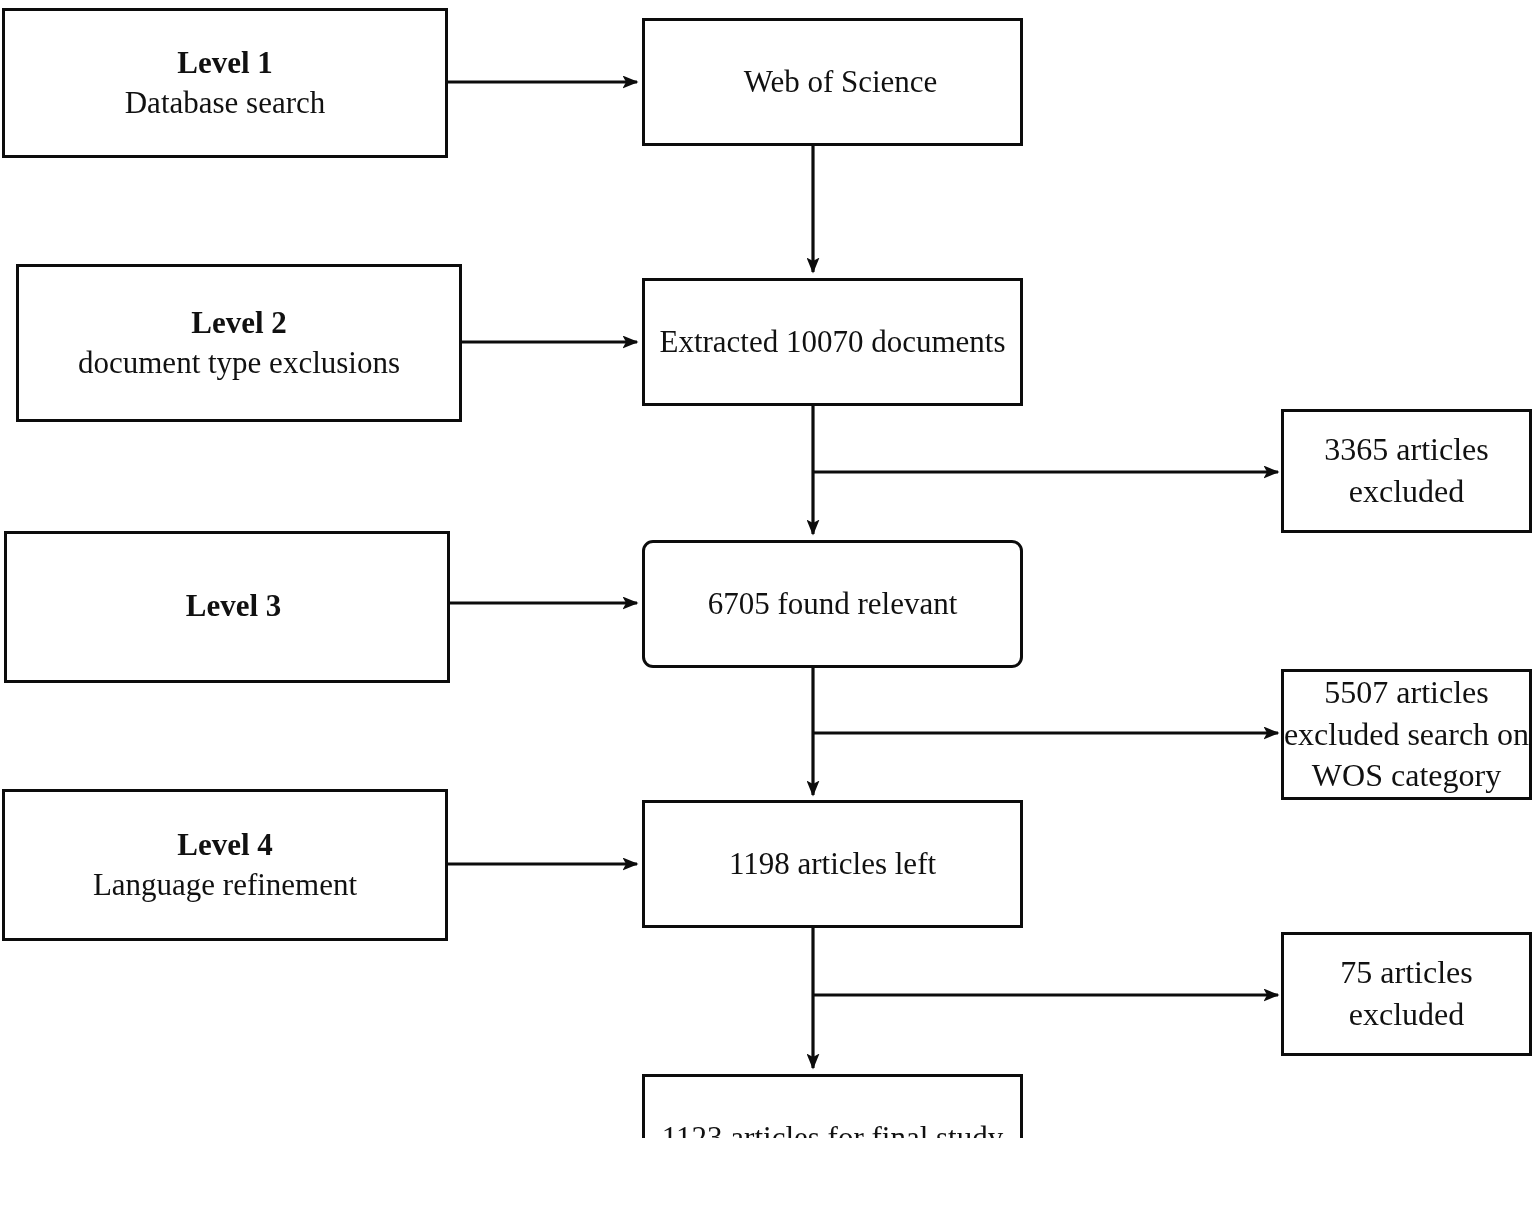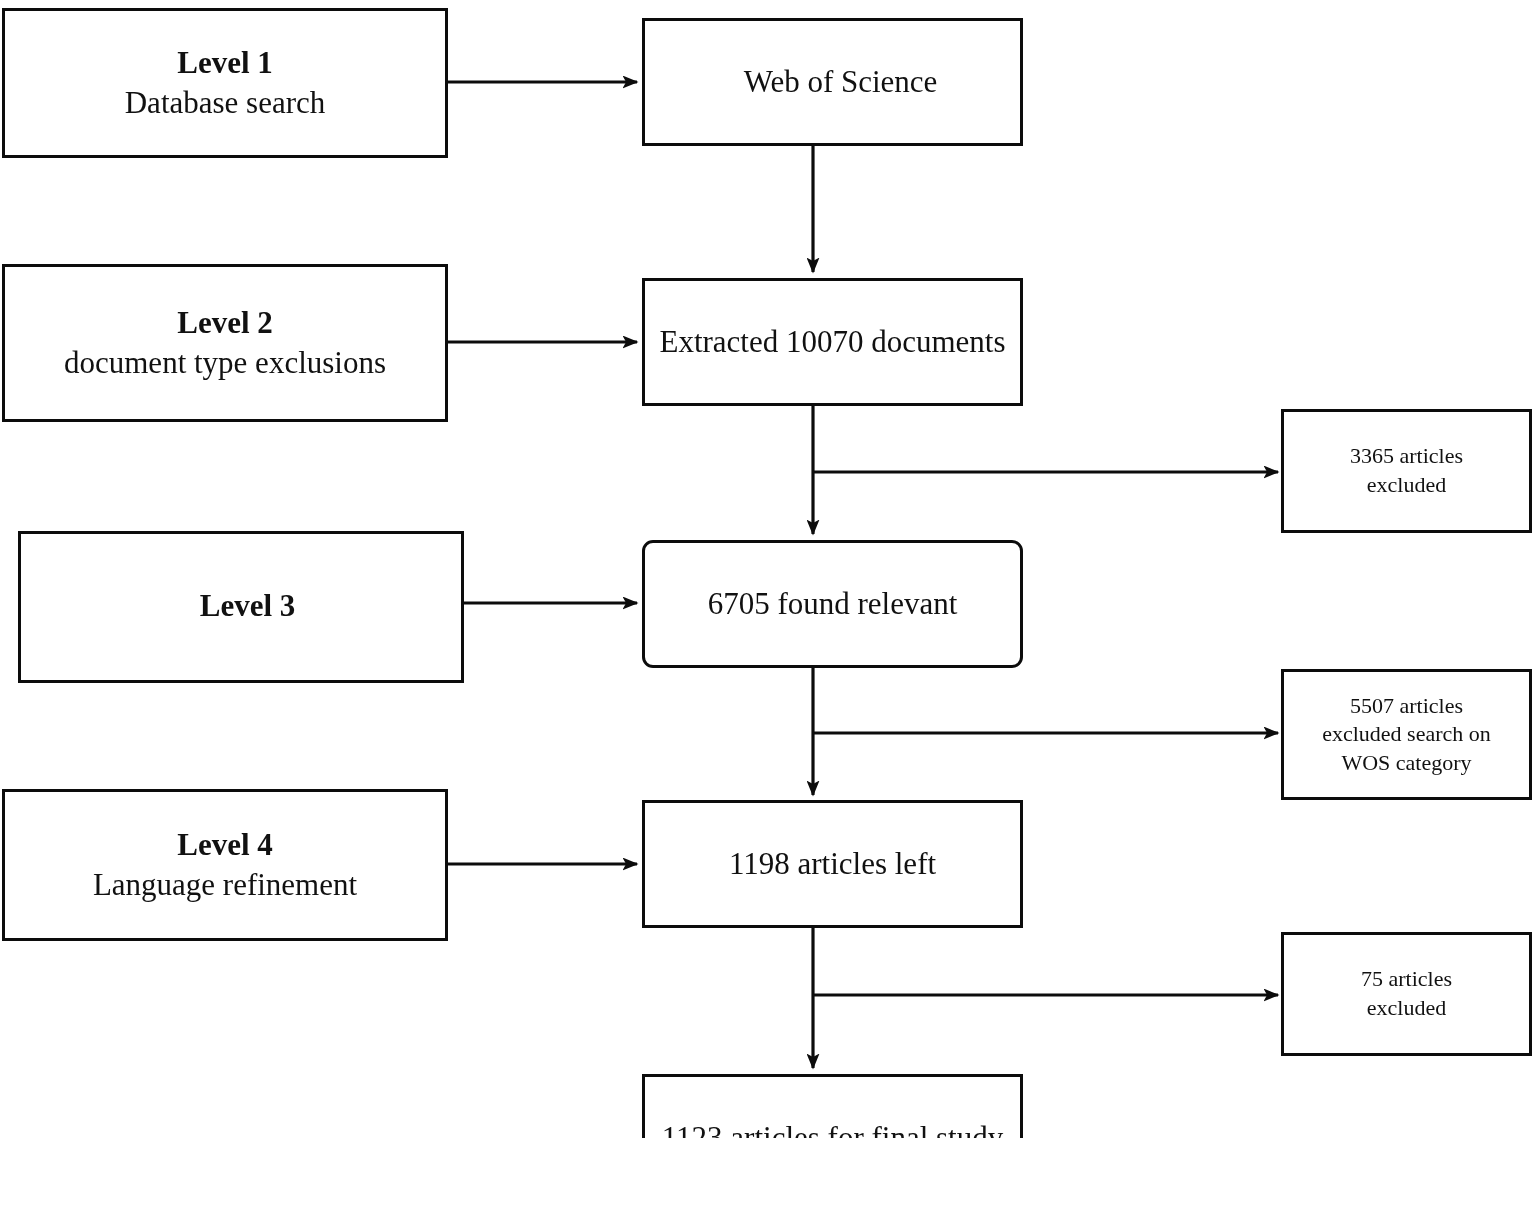--- a/index.html
+++ b/index.html
@@ -105,7 +105,7 @@
     <span class="node-line">Database search</span>
   </div>
 
-  <div class="node-box level-box" style="left:2px; top:264px; width:446px; height:158px;">
+  <div class="node-box level-box" style="left:16px; top:264px; width:446px; height:158px;">
     <span class="node-line bold">Level 2</span>
     <span class="node-line">document type exclusions</span>
   </div>

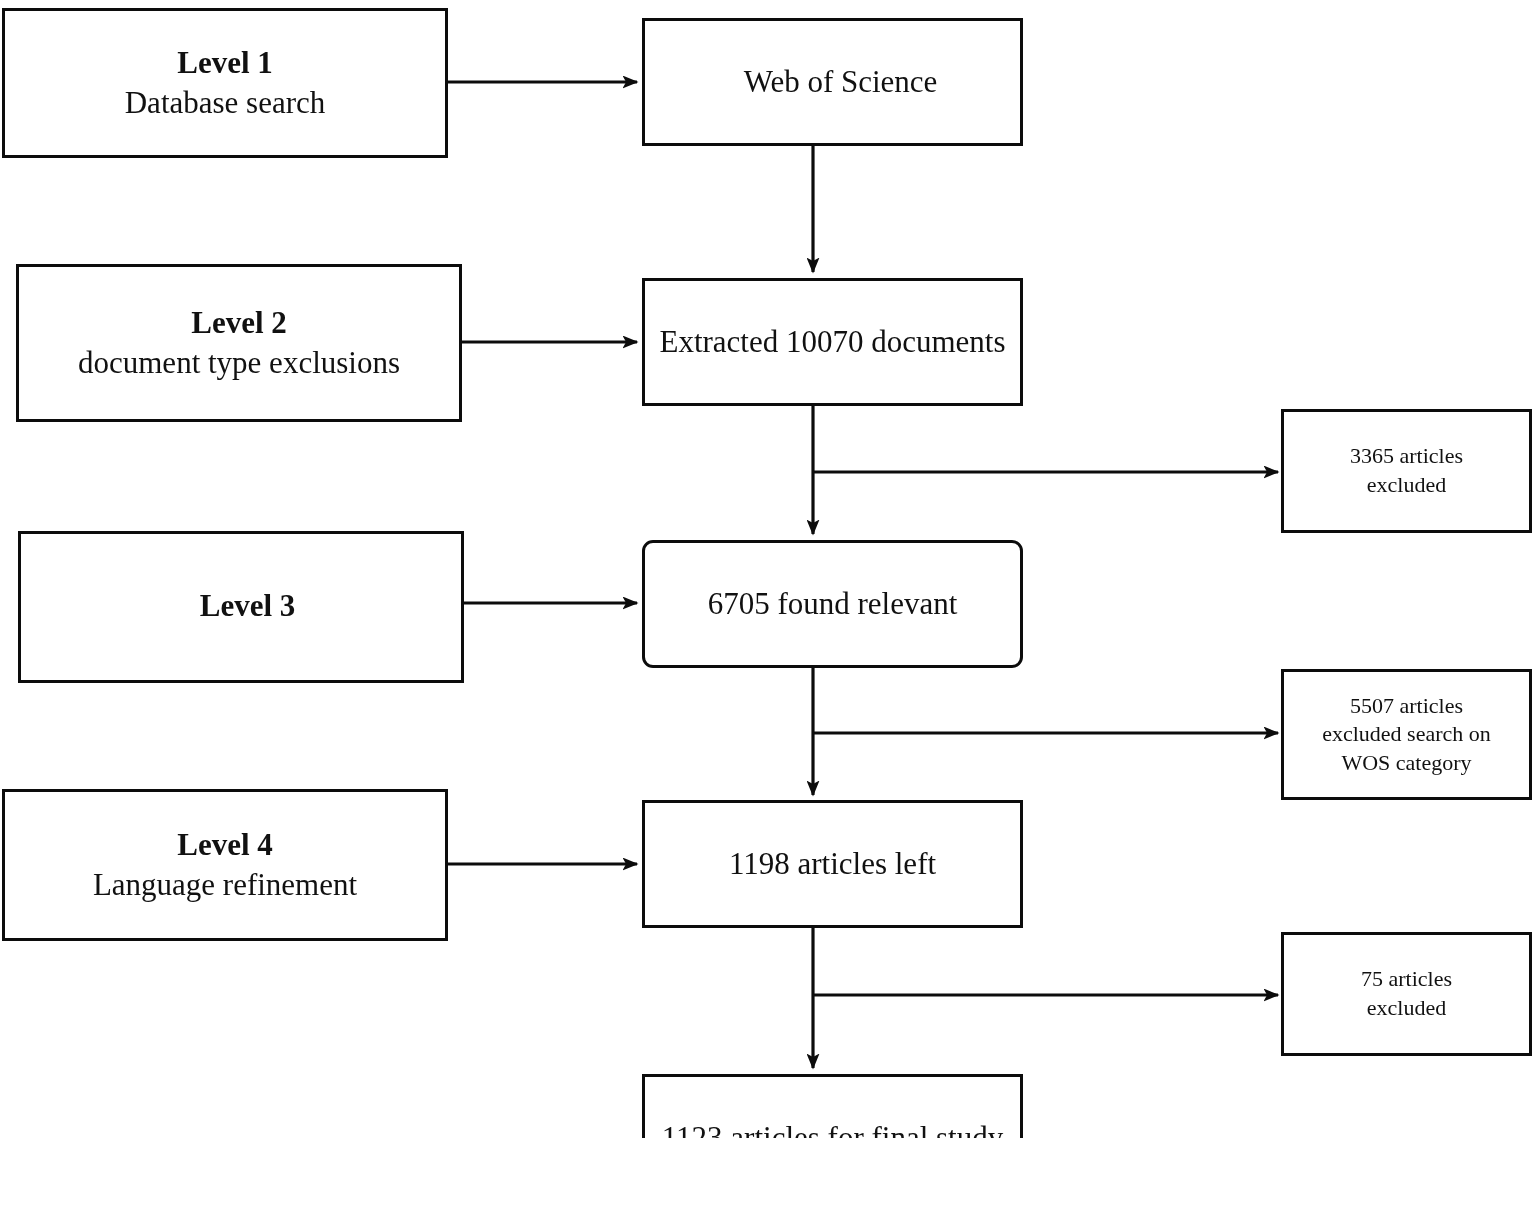--- a/index.html
+++ b/index.html
@@ -54,7 +54,7 @@
     font-size: 31px;
   }
   .side-box {
-    font-size: 22px;
+    font-size: 32px;
   }
   .side-box .node-line {
     line-height: 1.3;

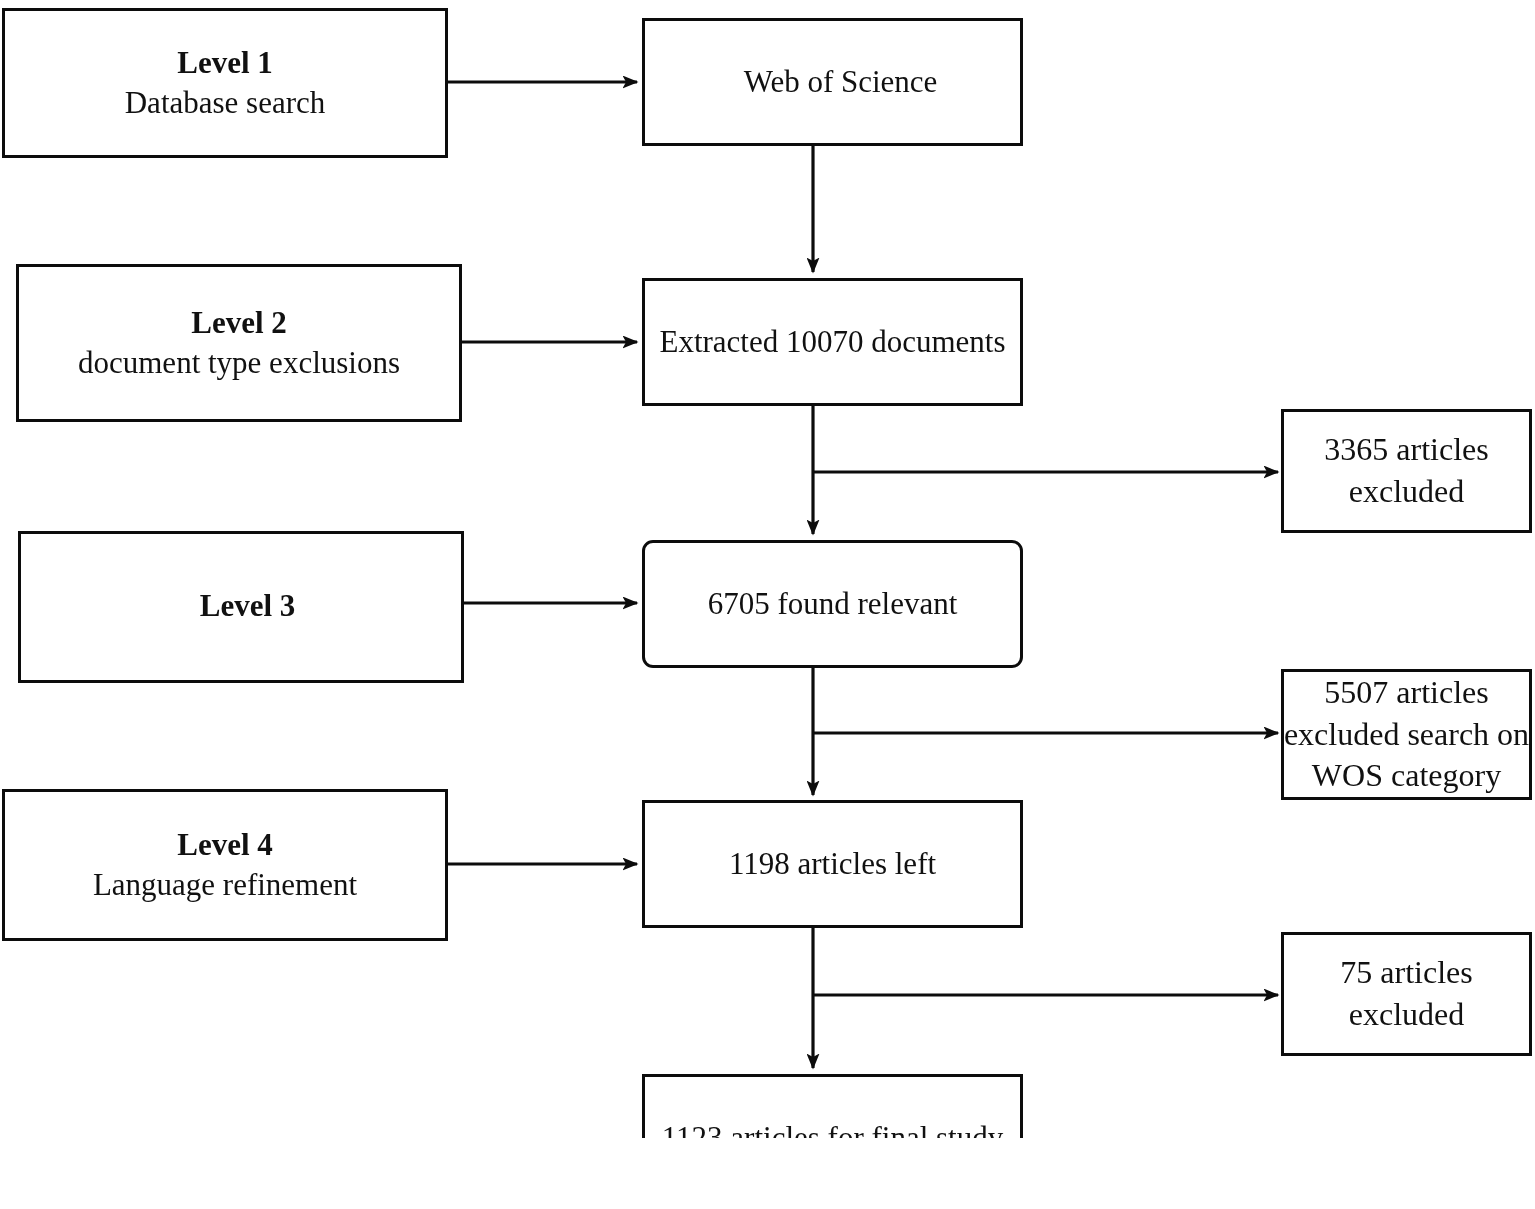--- a/index.html
+++ b/index.html
@@ -110,7 +110,7 @@
     <span class="node-line">document type exclusions</span>
   </div>
 
-  <div class="node-box level-box" style="left:18px; top:531px; width:446px; height:152px;padding-left:13px;">
+  <div class="node-box level-box" style="left:4px; top:531px; width:446px; height:152px;padding-left:13px;">
     <span class="node-line bold">Level 3</span>
   </div>
 

